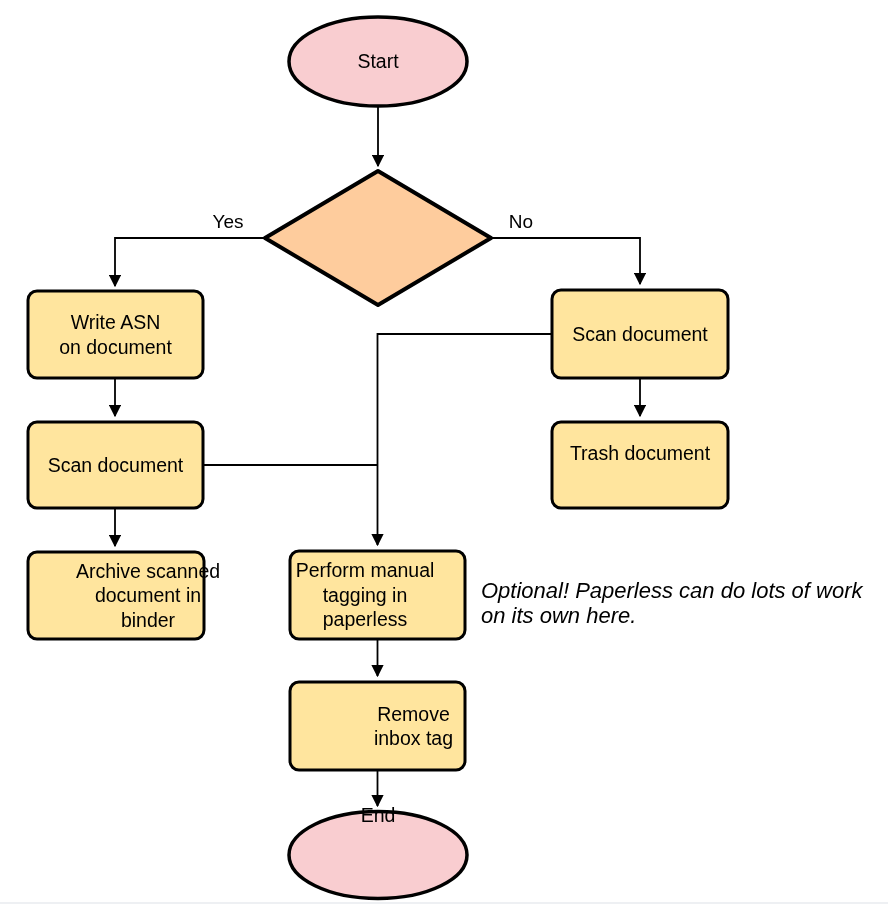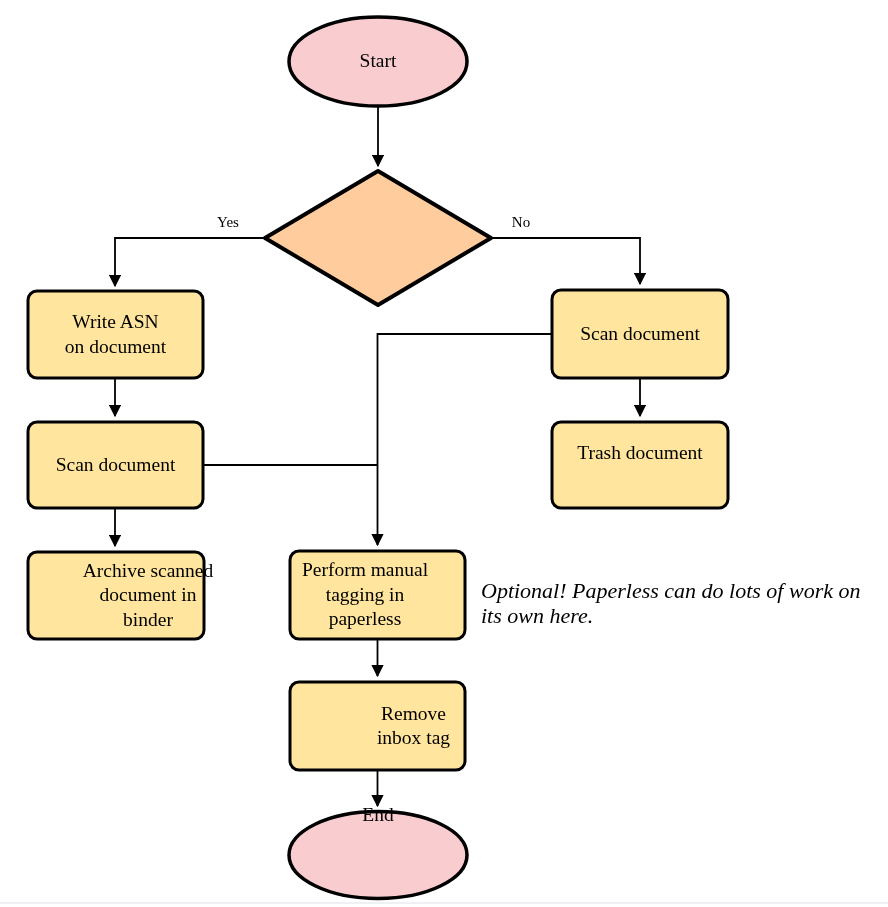--- a/index.html
+++ b/index.html
@@ -8,7 +8,7 @@
     width: 888px;
     height: 907px;
     background: #ffffff;
-    font-family: Liberation Serif, serif;
+    font-family: Liberation Sans, sans-serif;
     overflow: hidden;
   }
   .canvas svg { position: absolute; left: 0; top: 0; }

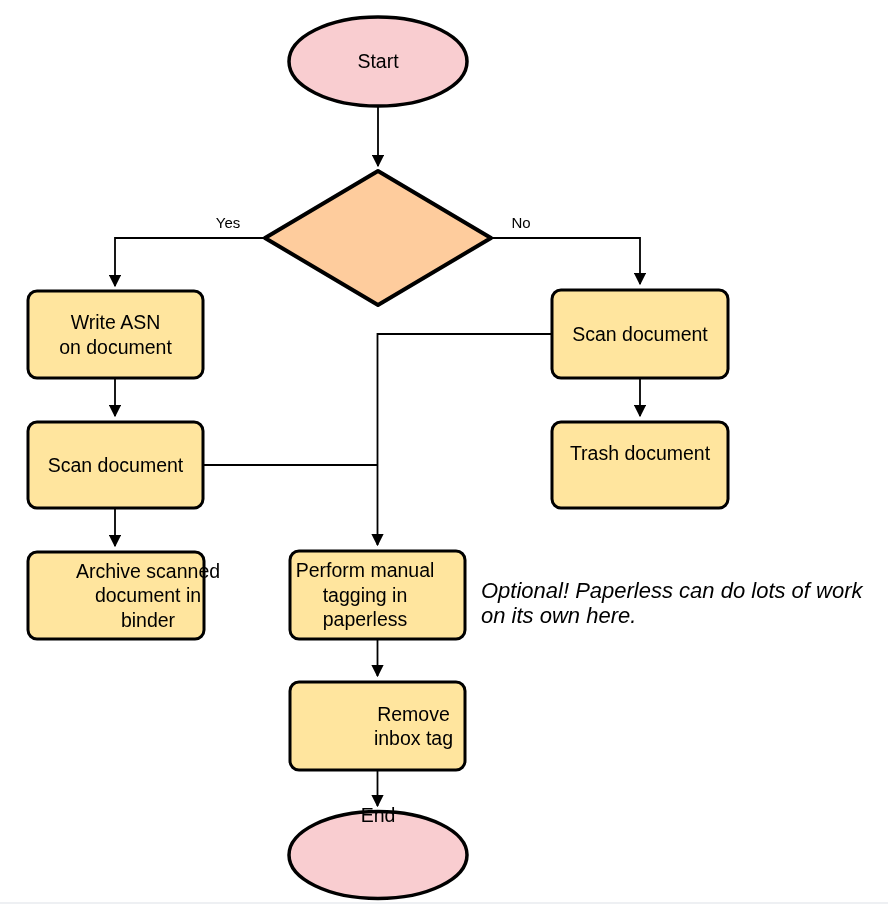--- a/index.html
+++ b/index.html
@@ -33,7 +33,7 @@
     display: flex;
     align-items: center;
     justify-content: center;
-    font-size: 15px;
+    font-size: 19px;
     color: #000000;
   }
   .note {

